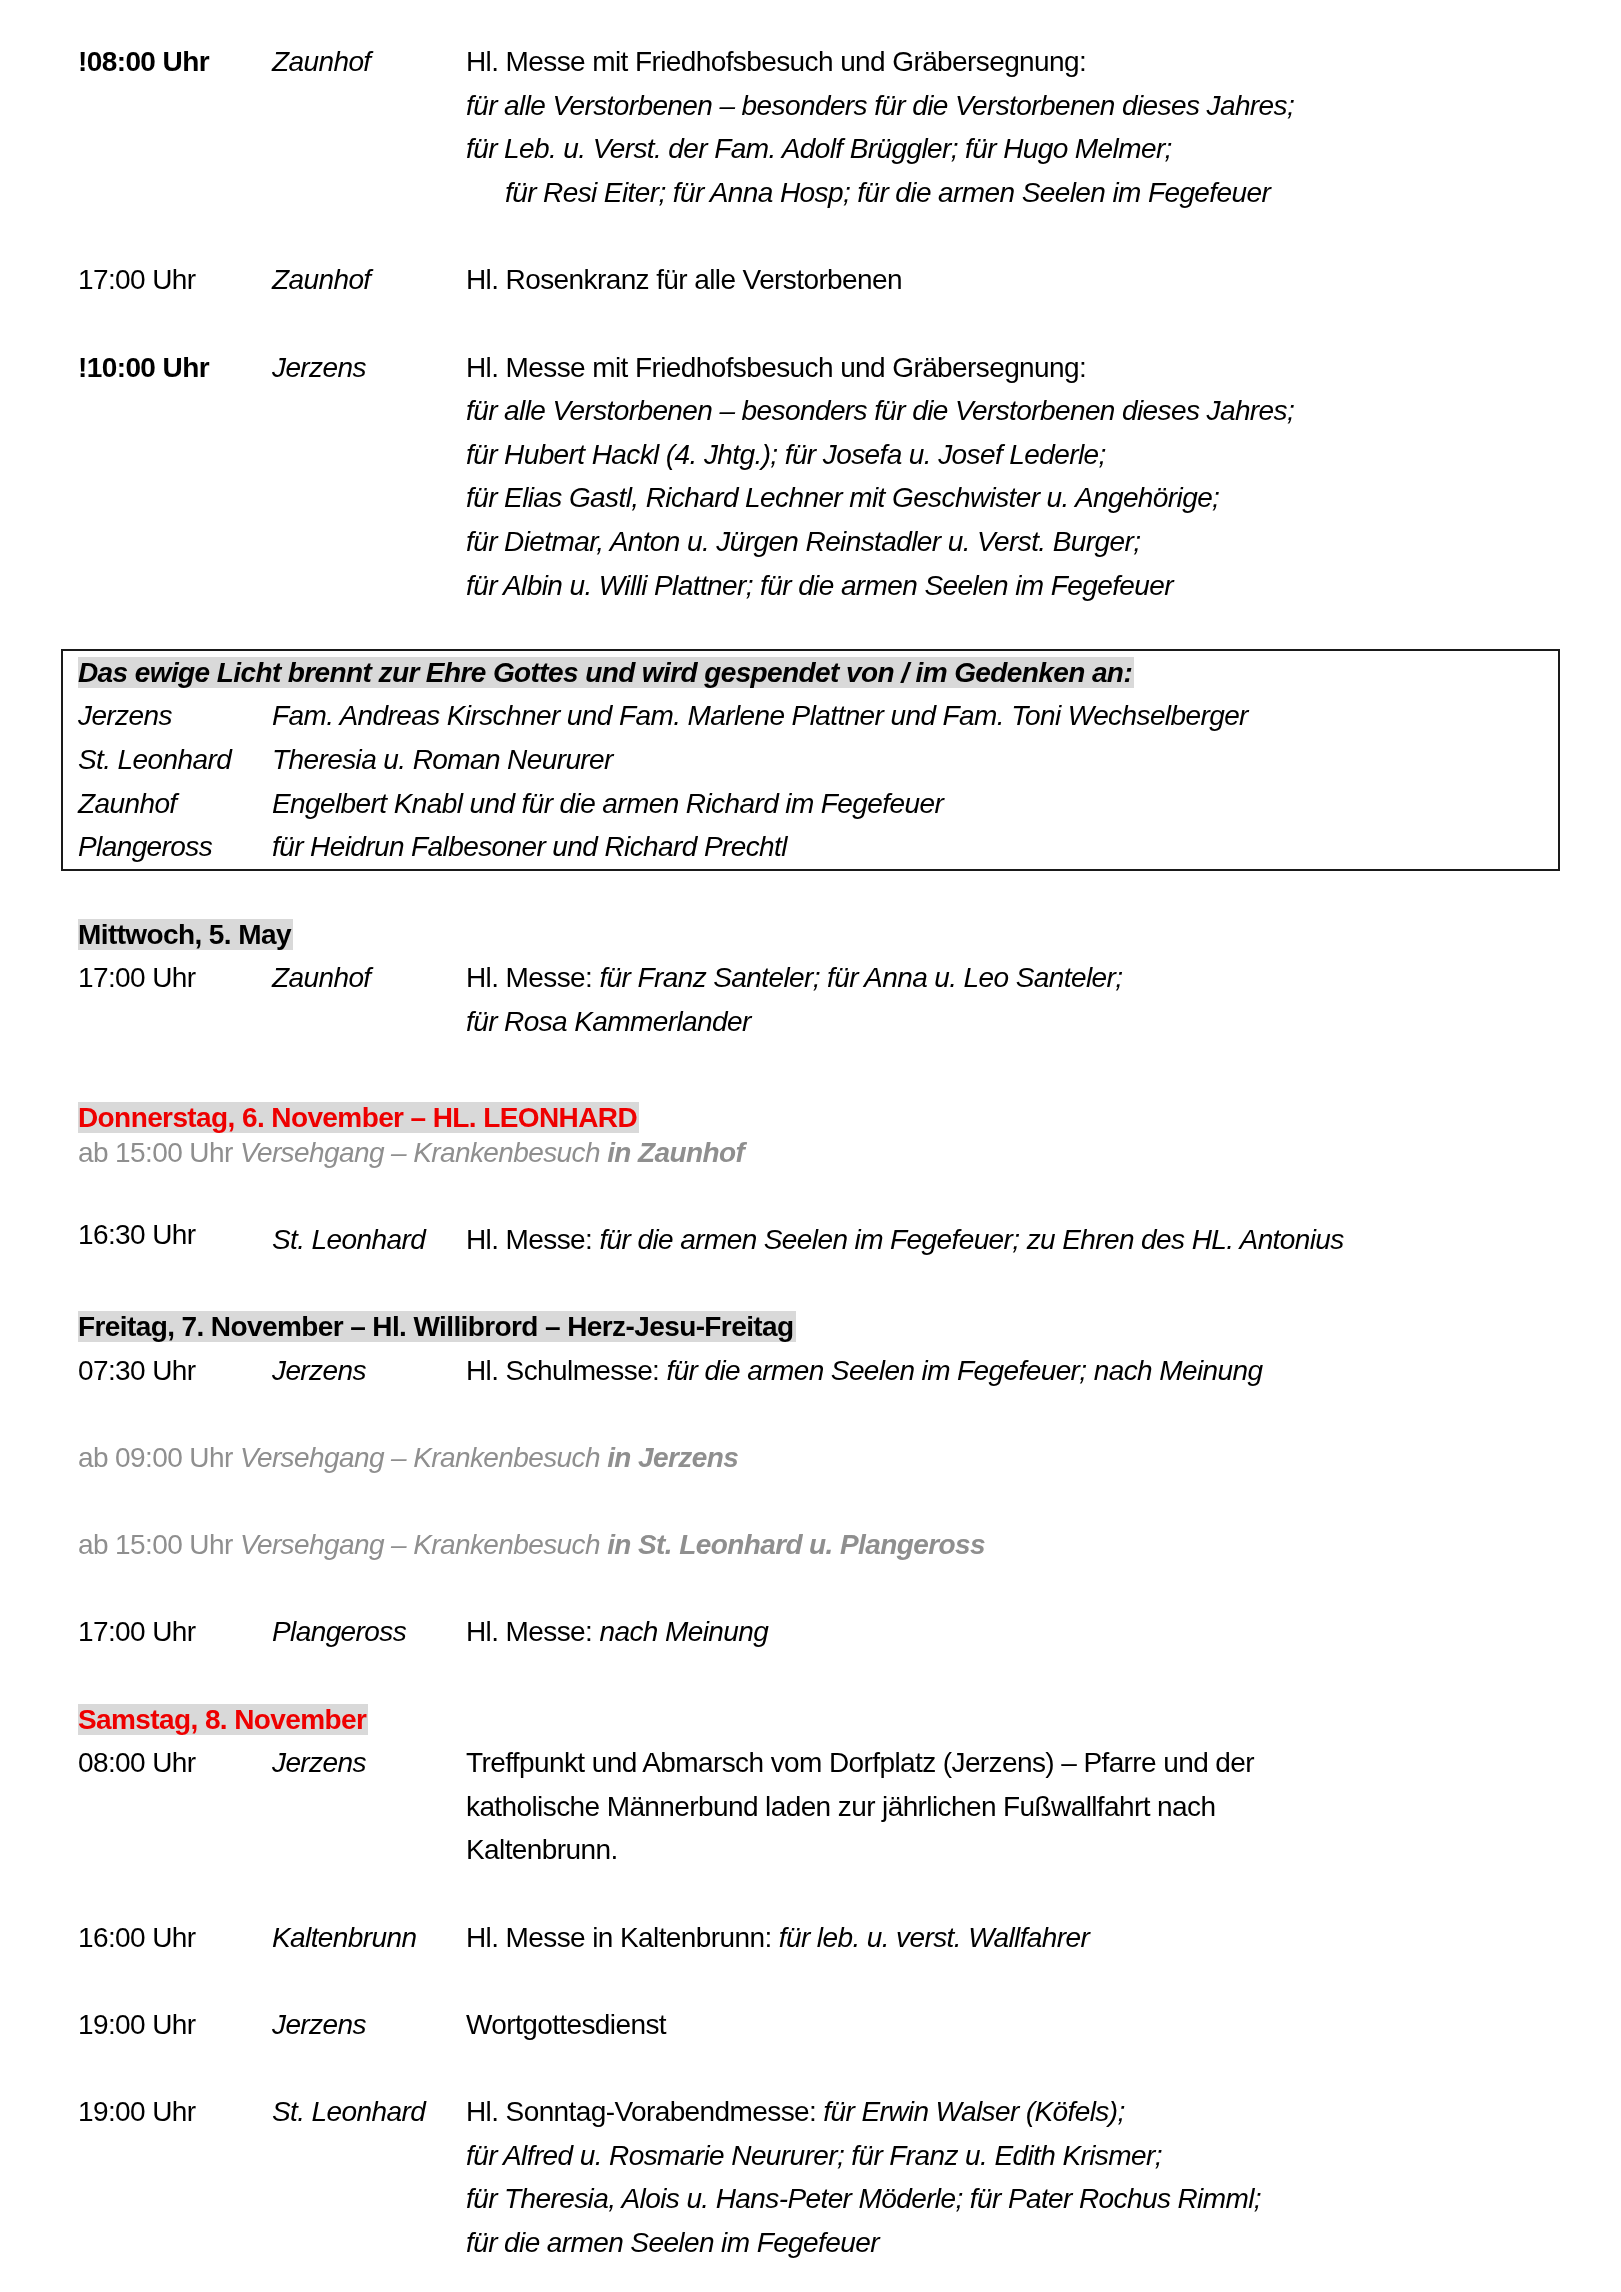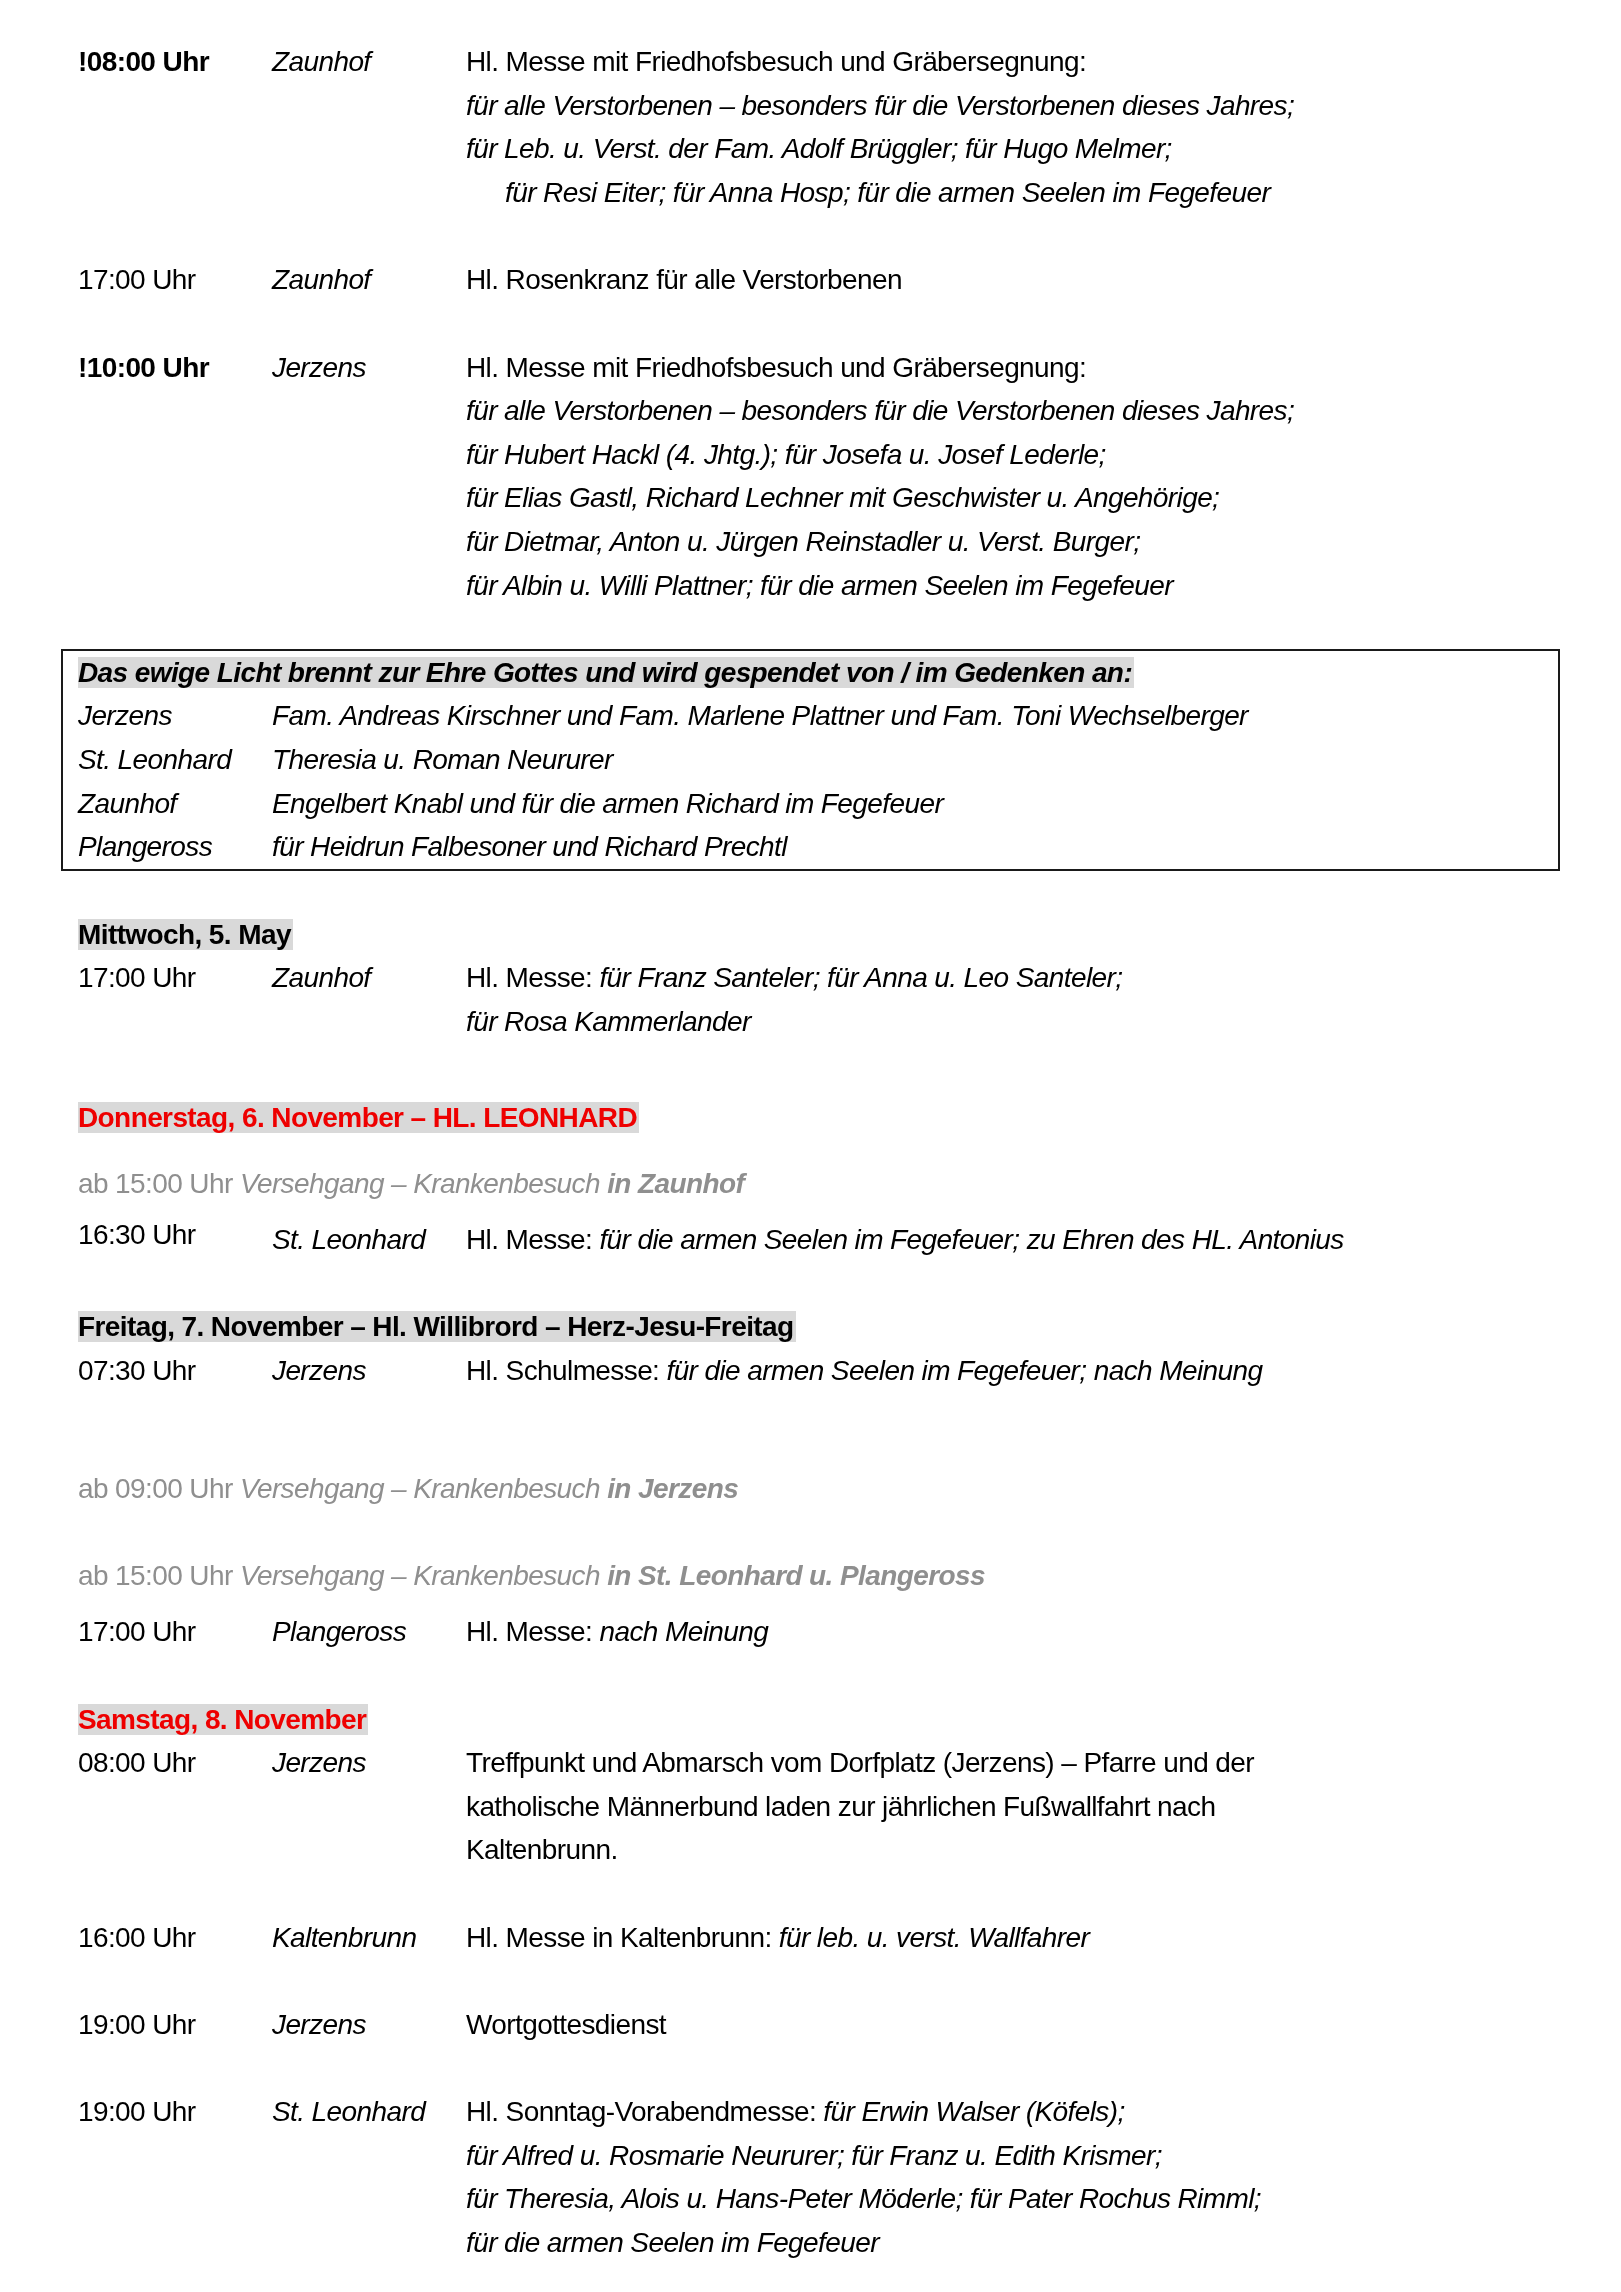--- a/index.html
+++ b/index.html
@@ -17,7 +17,7 @@
   .it { font-style:italic; }
   .hl { background:#d9d9d9; padding-right:2px; }
   .red { color:#ee0000; }
-  .gray { color:#8f8f8f;margin-top:31px; }
+  .gray { color:#8f8f8f; }
   .box { position:absolute; left:61px; top:649px; width:1495px; height:218px;
          border:2.9px solid #1a1a1a; box-sizing:content-box; }
 </style>

